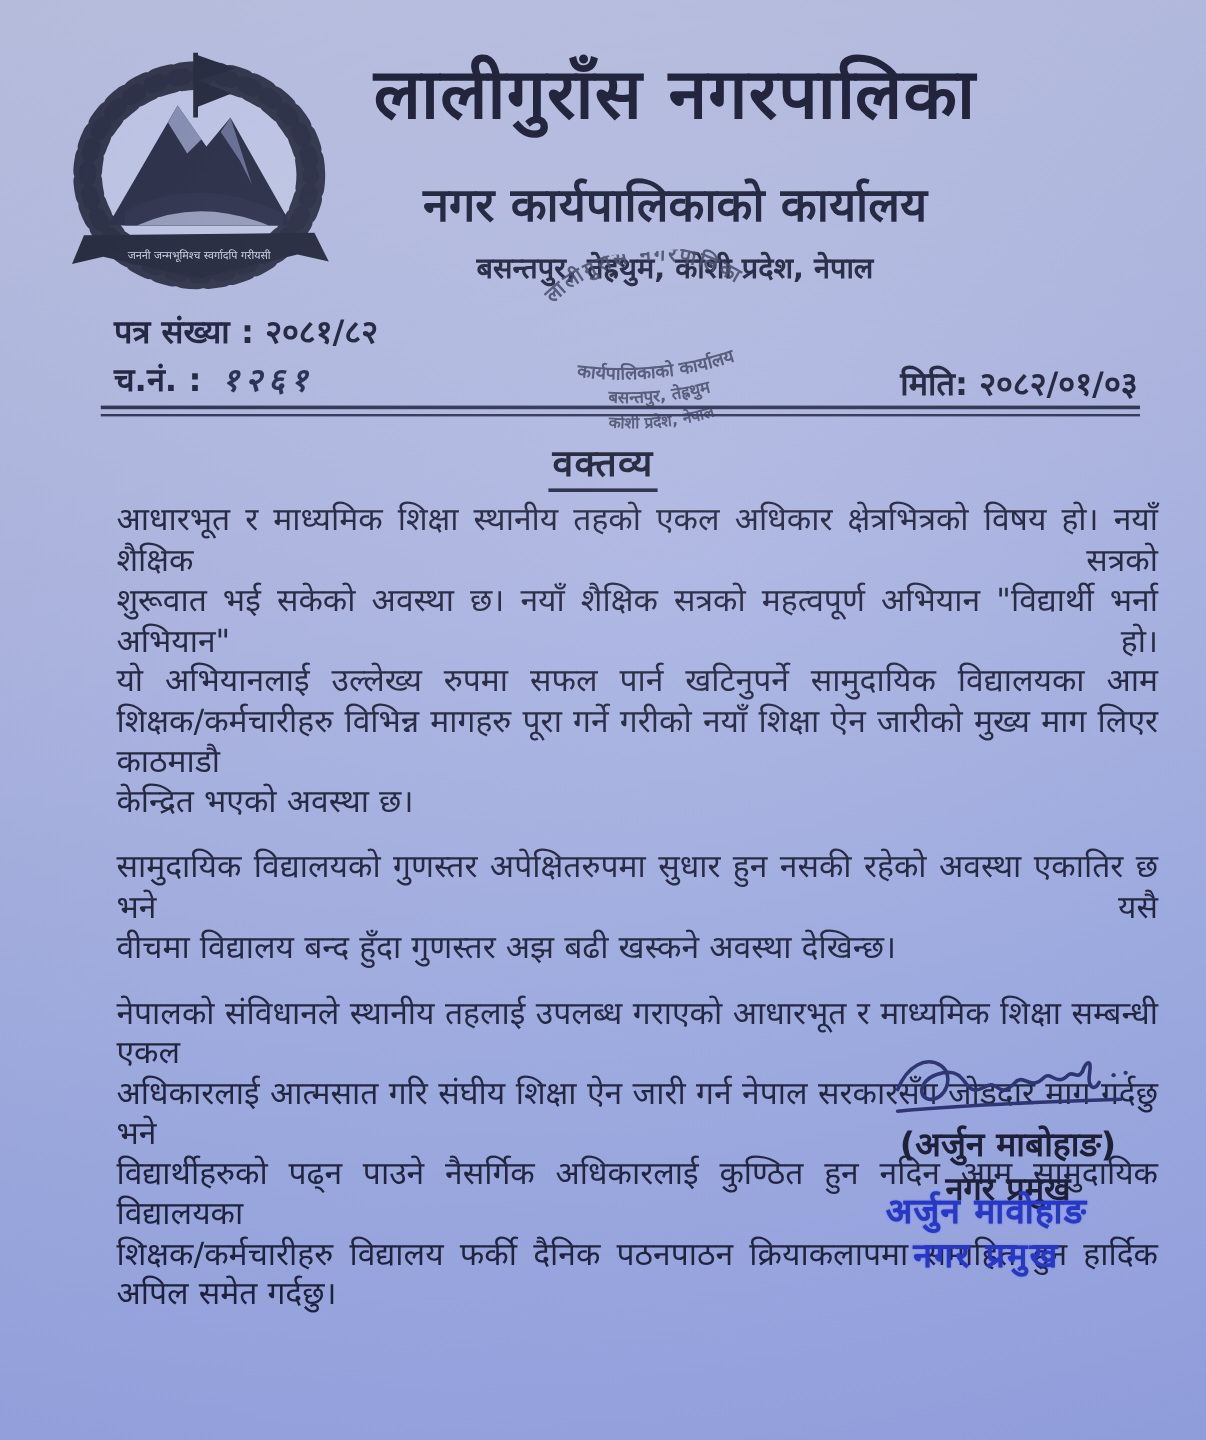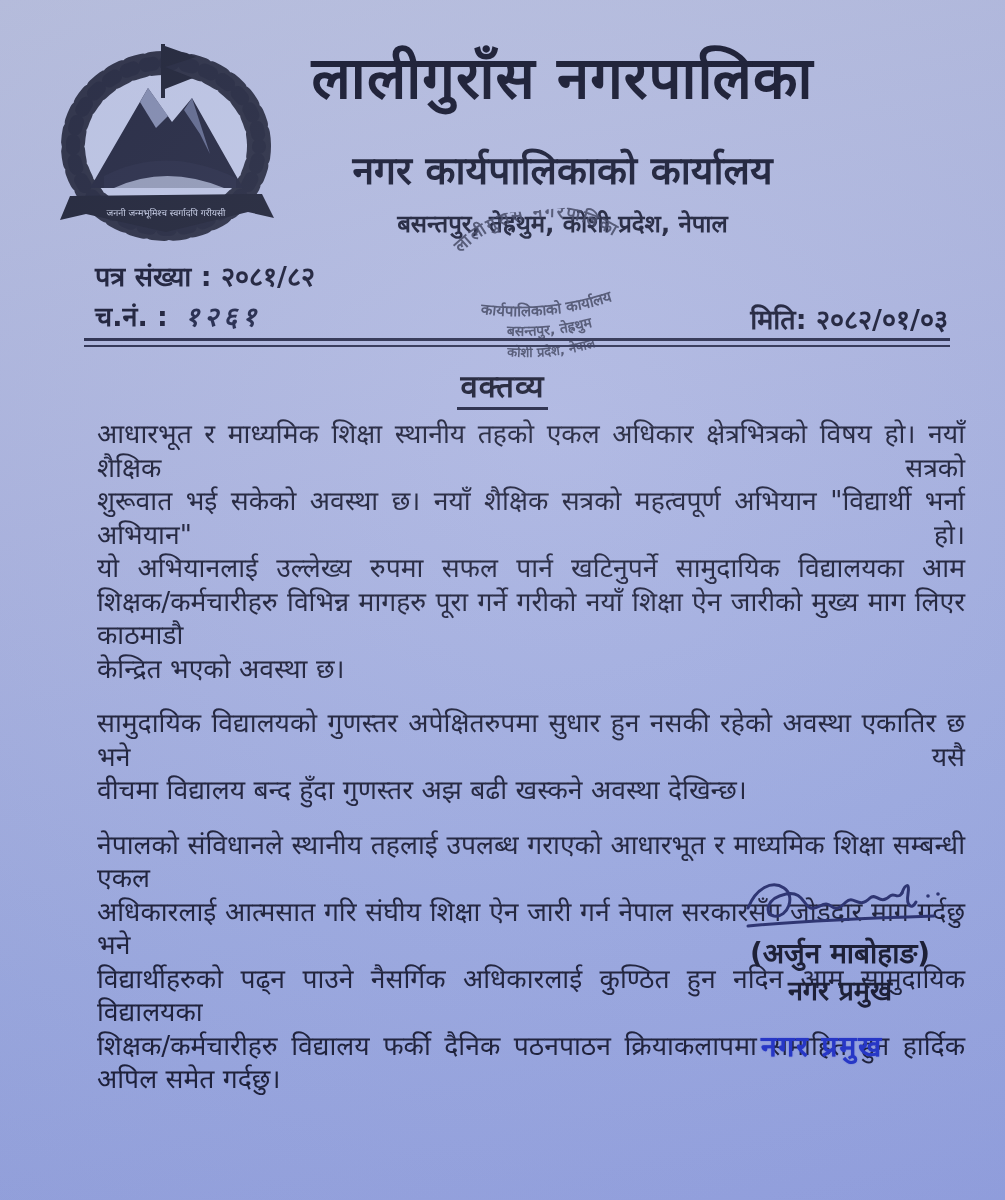--- a/index.html
+++ b/index.html
@@ -174,6 +174,7 @@
   </svg>
   <div class="abs center sig-name">(अर्जुन माबोहाङ)</div>
   <div class="abs center sig-title">नगर प्रमुख</div>
+  <div class="abs center stamp-blue stamp-name">अर्जुन मावोहाङ</div>
   <div class="abs center stamp-blue stamp-title">नगर प्रमुख</div>
 
 </div>

